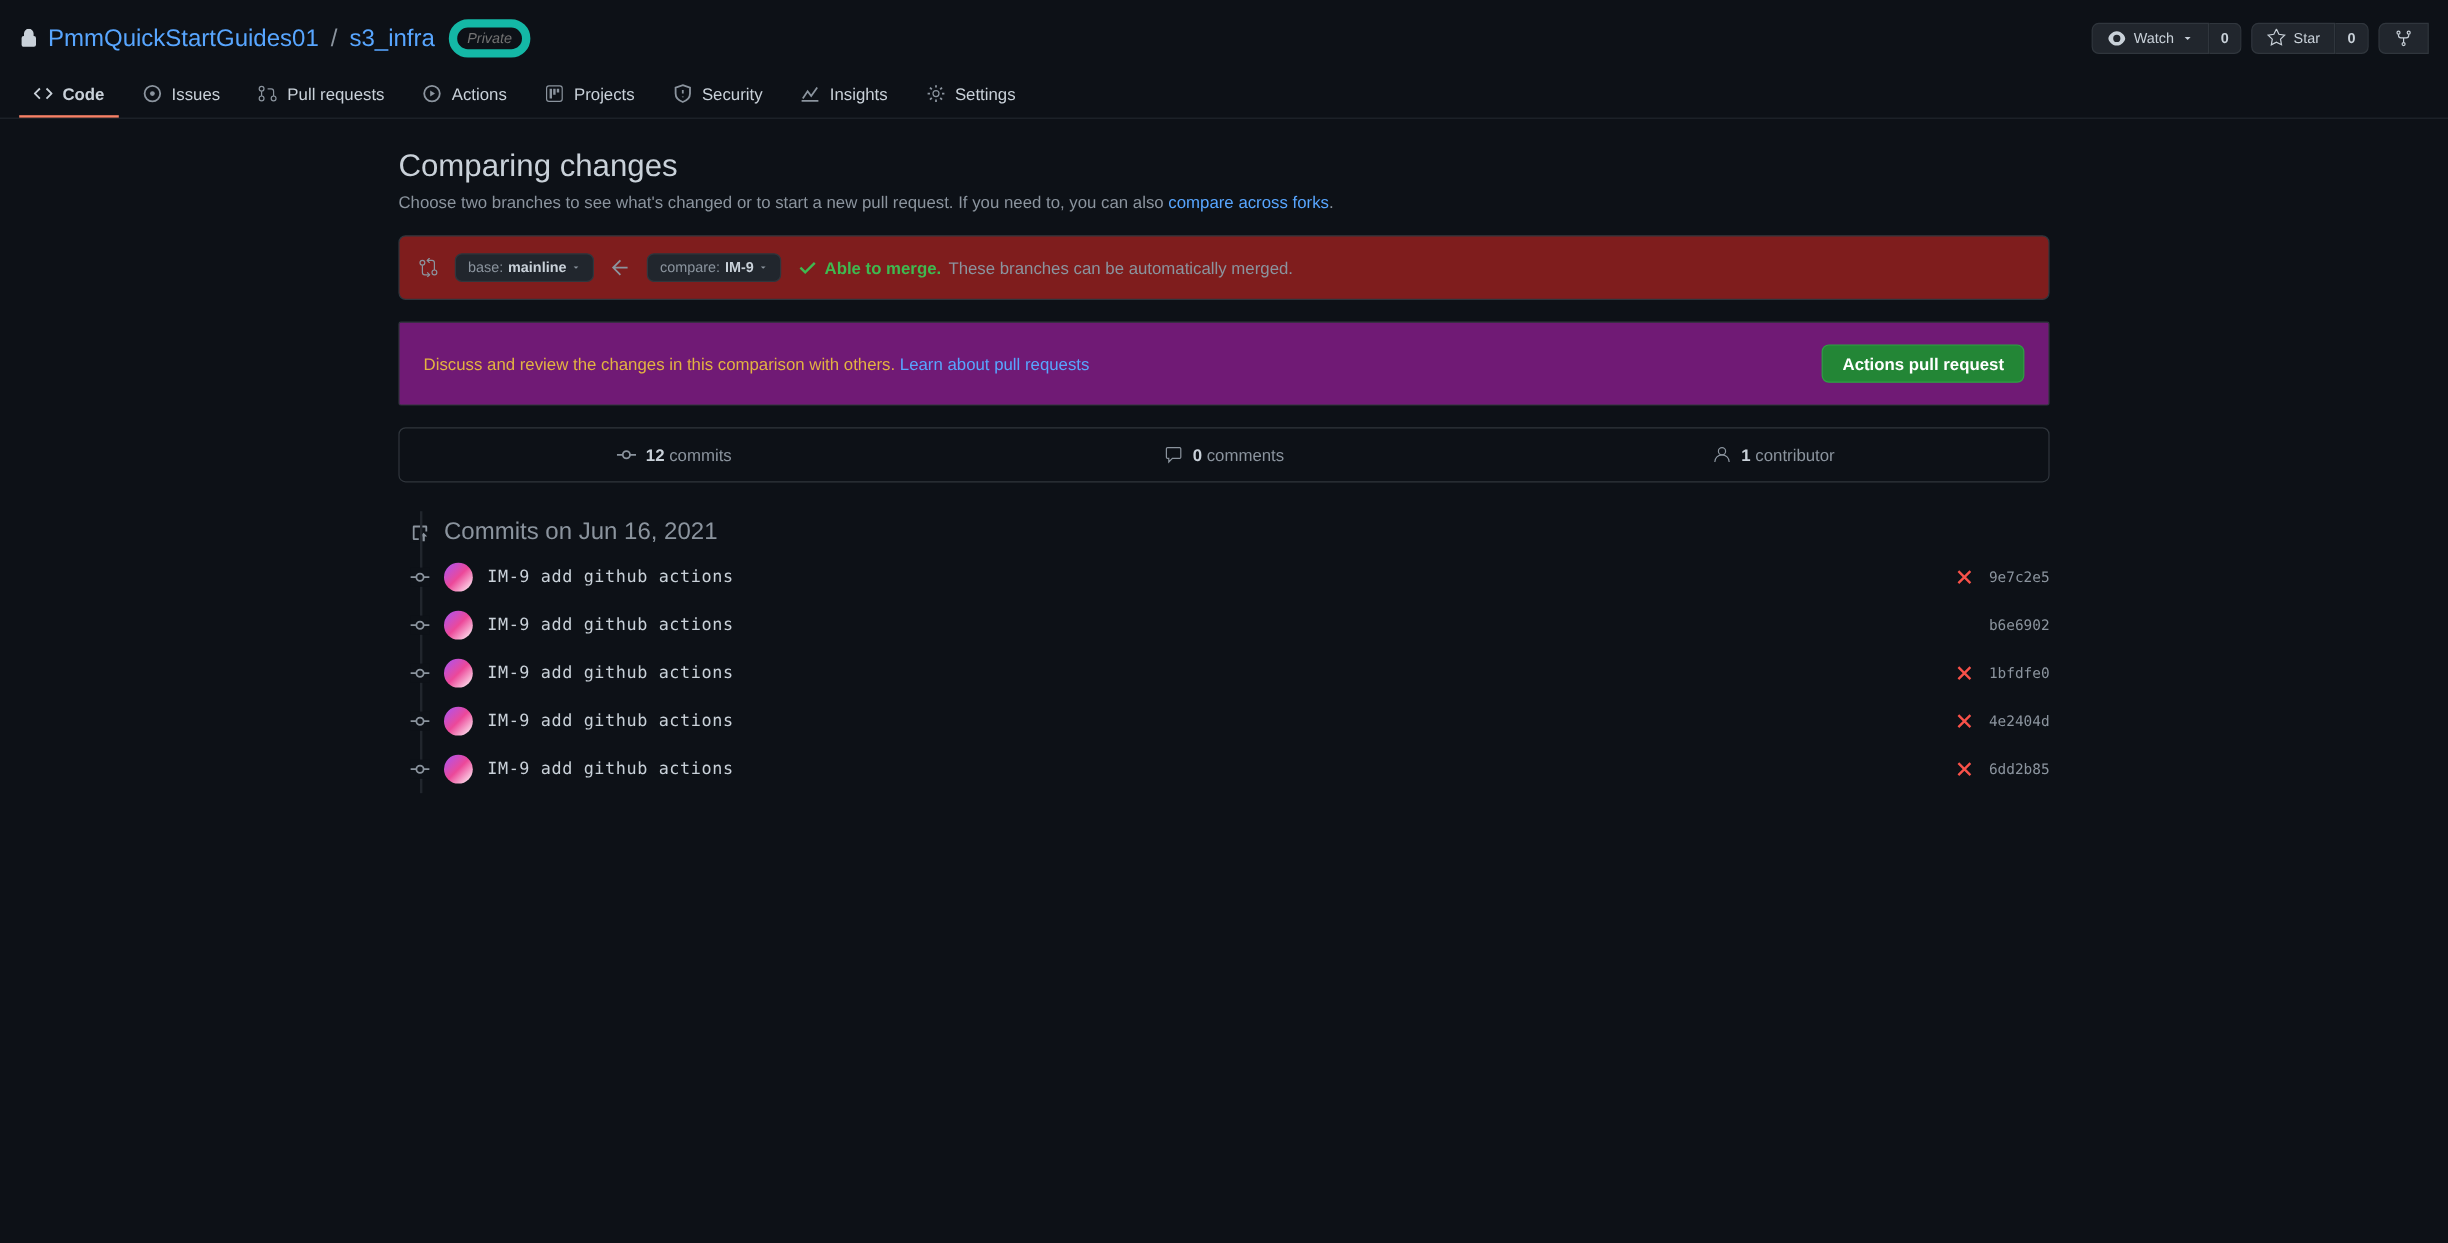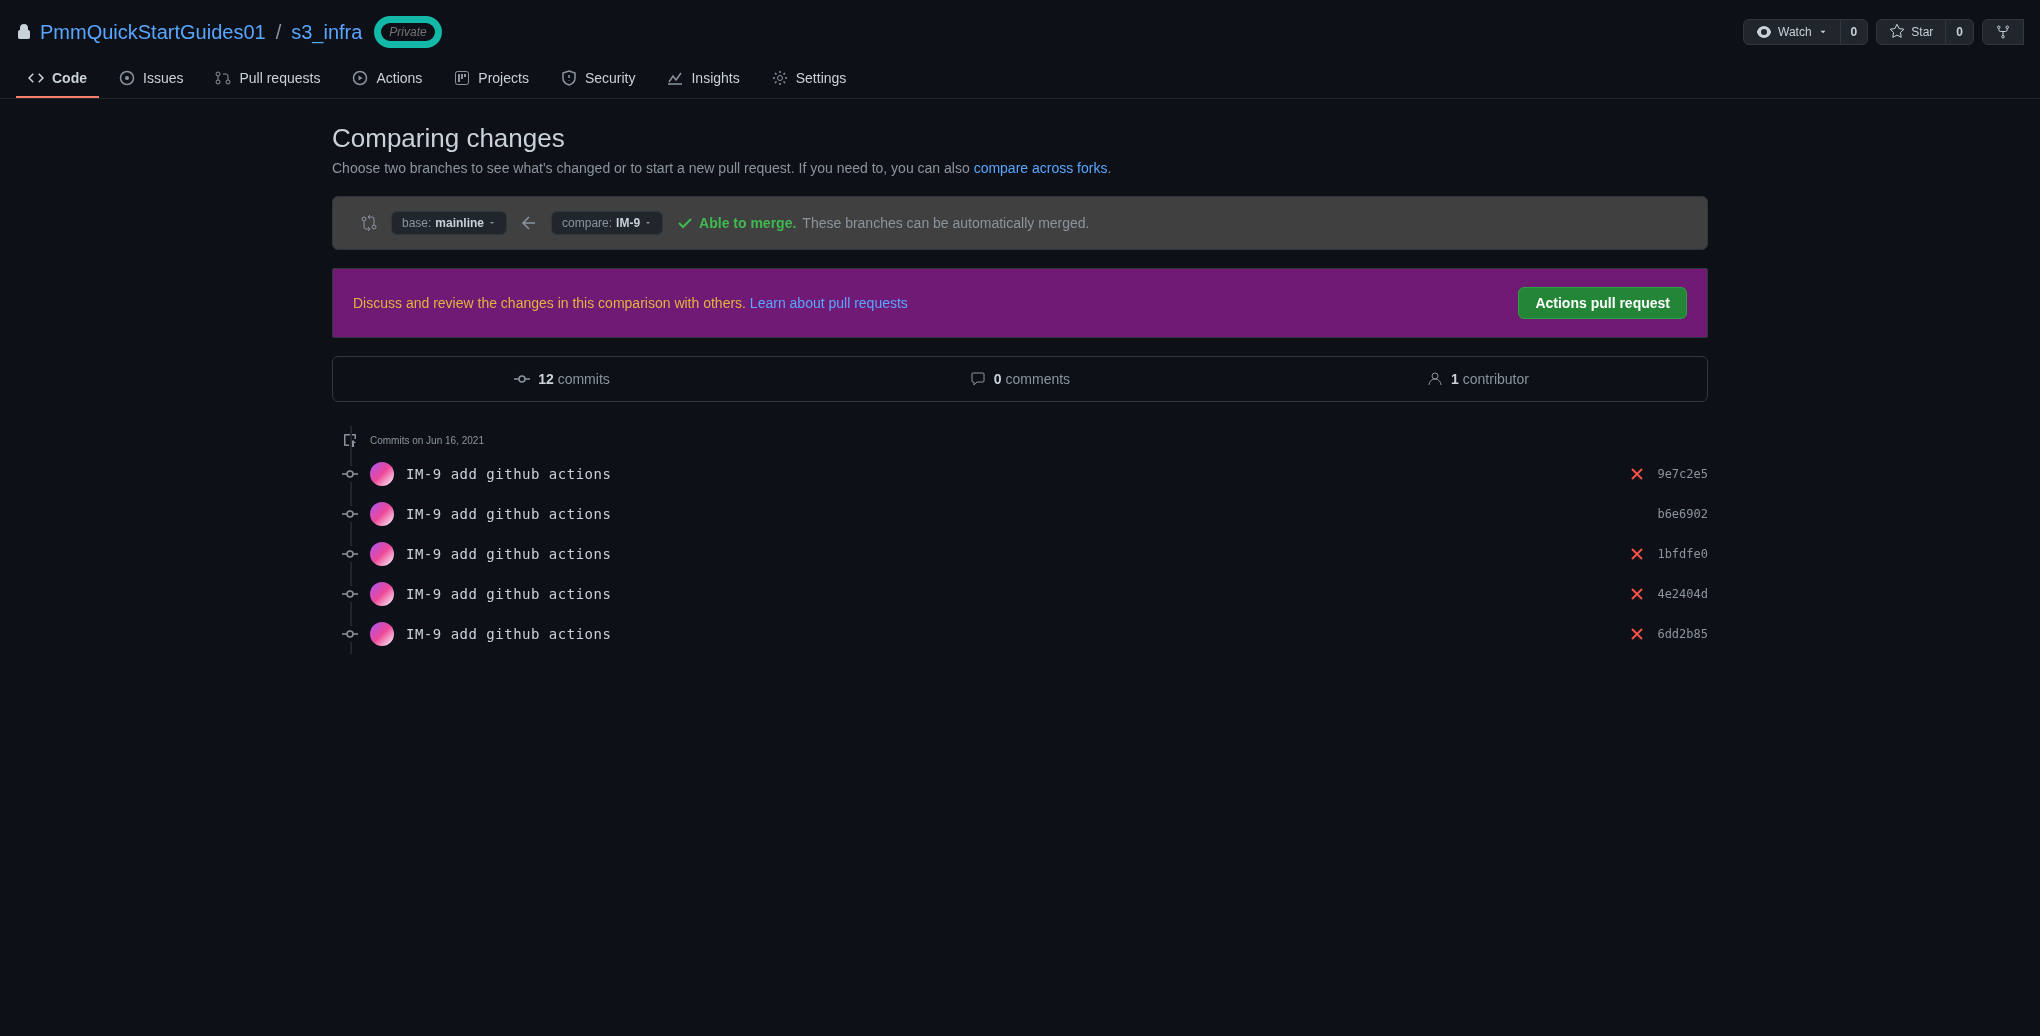--- a/index.html
+++ b/index.html
@@ -95,10 +95,10 @@
     .subtitle a { color: #58a6ff; text-decoration: none; }
     
     .compare-box {
-      background: #404040;
+      background: #7f1d1d;
       border: 1px solid #30363d;
       border-radius: 6px;
-      padding: 14px 28px;
+      padding: 14px 16px;
       display: flex;
       align-items: center;
       gap: 14px;

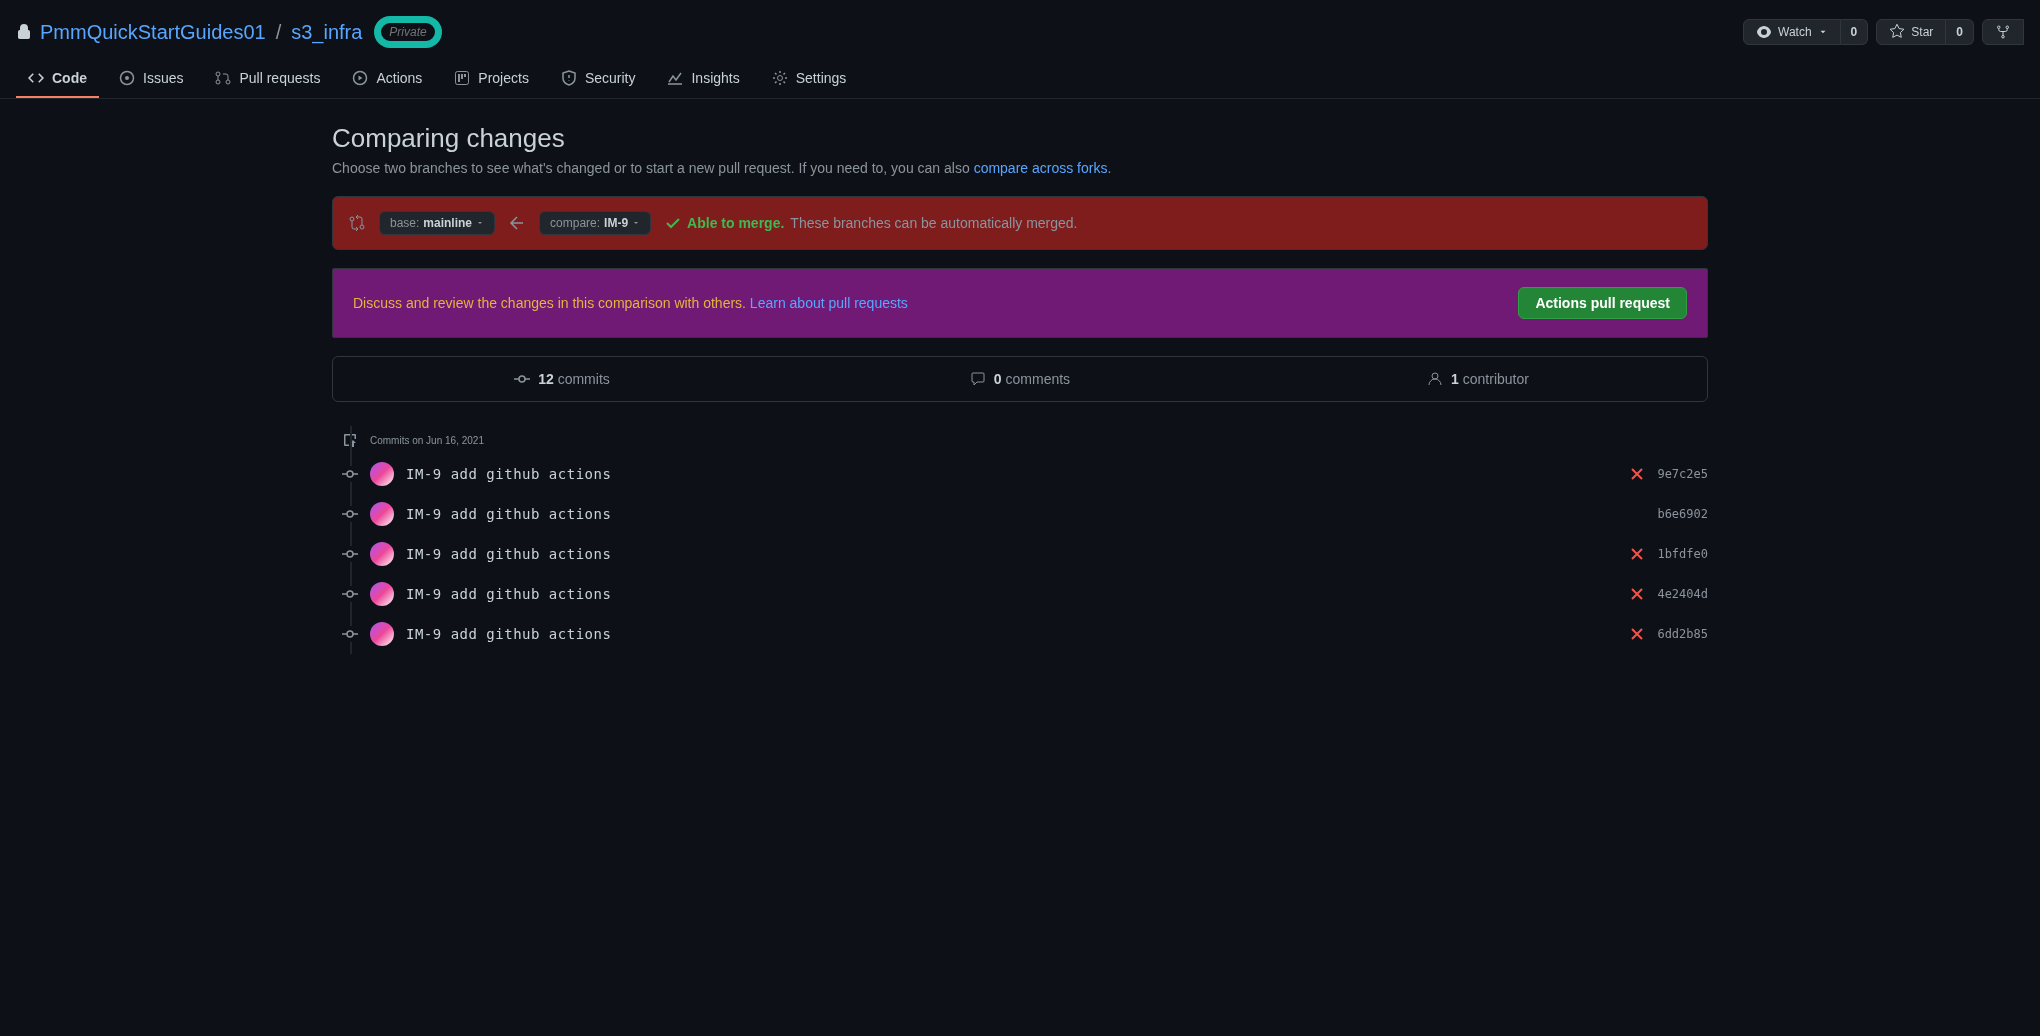--- a/index.html
+++ b/index.html
@@ -175,7 +175,7 @@
       padding: 6px 0;
       margin-left: 10px;
       color: #8b949e;
-      font-size: 10px;
+      font-size: 20px;
     }
     
     .timeline-line {

